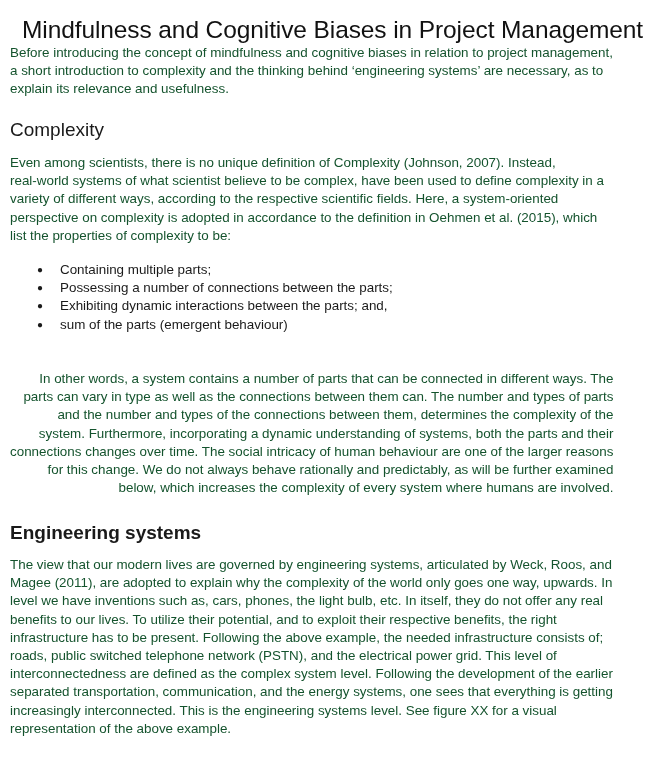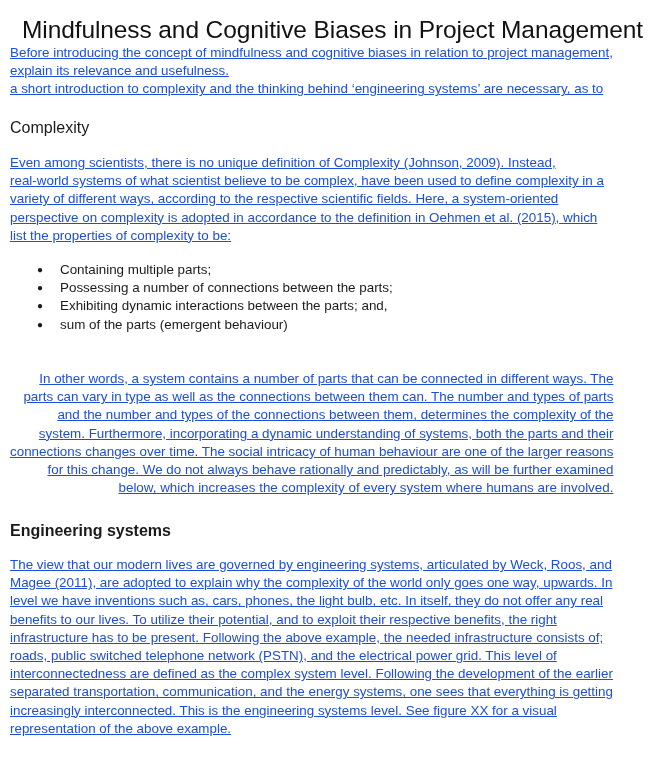--- a/index.html
+++ b/index.html
@@ -44,8 +44,7 @@
       margin: 0;
       font-size: 13.4px;
       line-height: 18.2px;
-      color: #1d4ed8;
-      text-decoration: underline;
+      color: #14532d;
     }
     .para .line {
       display: block;

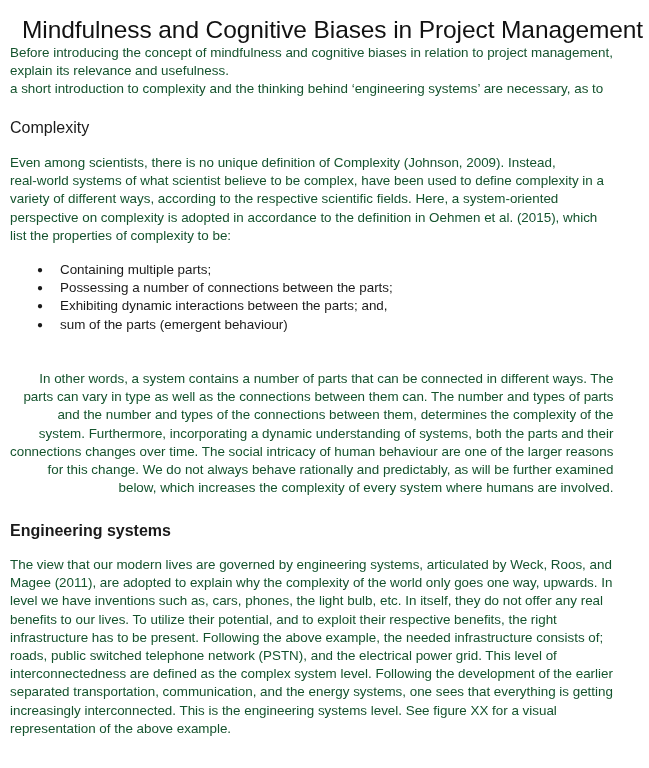--- a/index.html
+++ b/index.html
@@ -83,8 +83,8 @@
 
   <p class="para" style="top:44px;">
     <span class="line">Before introducing the concept of mindfulness and cognitive biases in relation to project management,</span>
+    <span class="line">a short introduction to complexity and the thinking behind ‘engineering systems’ are necessary, as to</span>
     <span class="line">explain its relevance and usefulness.</span>
-    <span class="line">a short introduction to complexity and the thinking behind ‘engineering systems’ are necessary, as to</span>
   </p>
 
   <h2 class="h2" style="top:119px;">Complexity</h2>

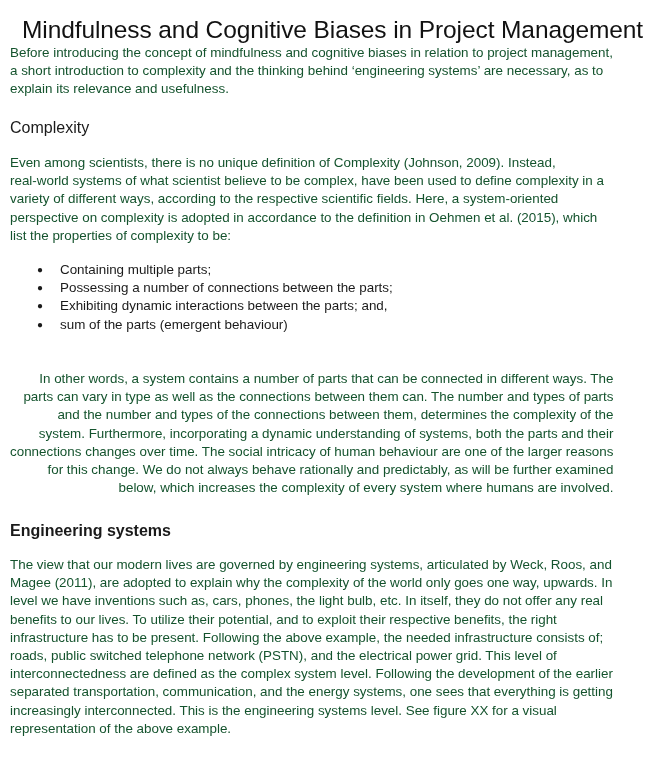--- a/index.html
+++ b/index.html
@@ -30,7 +30,7 @@
       color: #111;
     }
     .h2 {
-      font-size: 16px;
+      font-size: 19px;
       font-weight: normal;
       margin: 0;
       position: absolute;

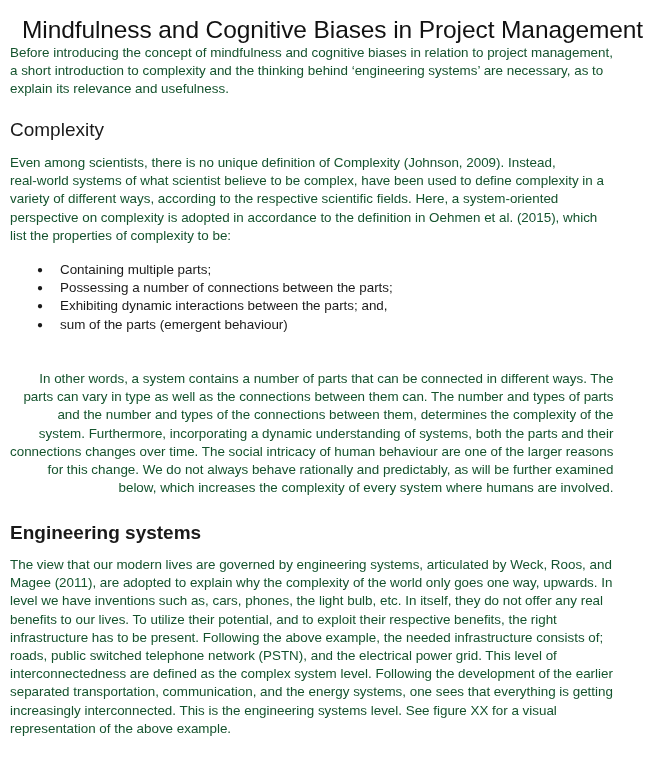--- a/index.html
+++ b/index.html
@@ -90,7 +90,7 @@
   <h2 class="h2" style="top:119px;">Complexity</h2>
 
   <p class="para" style="top:154px;">
-    <span class="line">Even among scientists, there is no unique definition of Complexity (Johnson, 2009). Instead,</span>
+    <span class="line">Even among scientists, there is no unique definition of Complexity (Johnson, 2007). Instead,</span>
     <span class="line">real-world systems of what scientist believe to be complex, have been used to define complexity in a</span>
     <span class="line">variety of different ways, according to the respective scientific fields. Here, a system-oriented</span>
     <span class="line">perspective on complexity is adopted in accordance to the definition in Oehmen et al. (2015), which</span>

